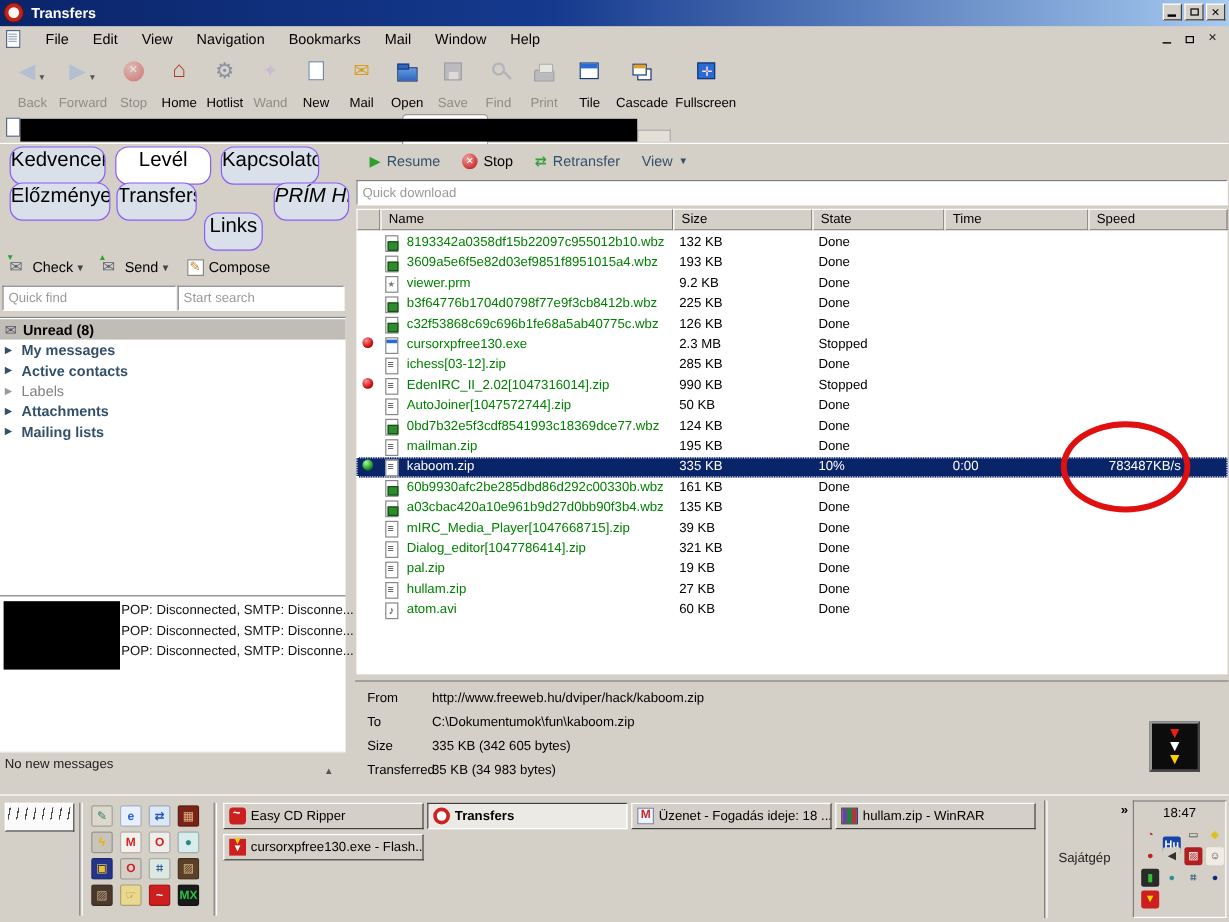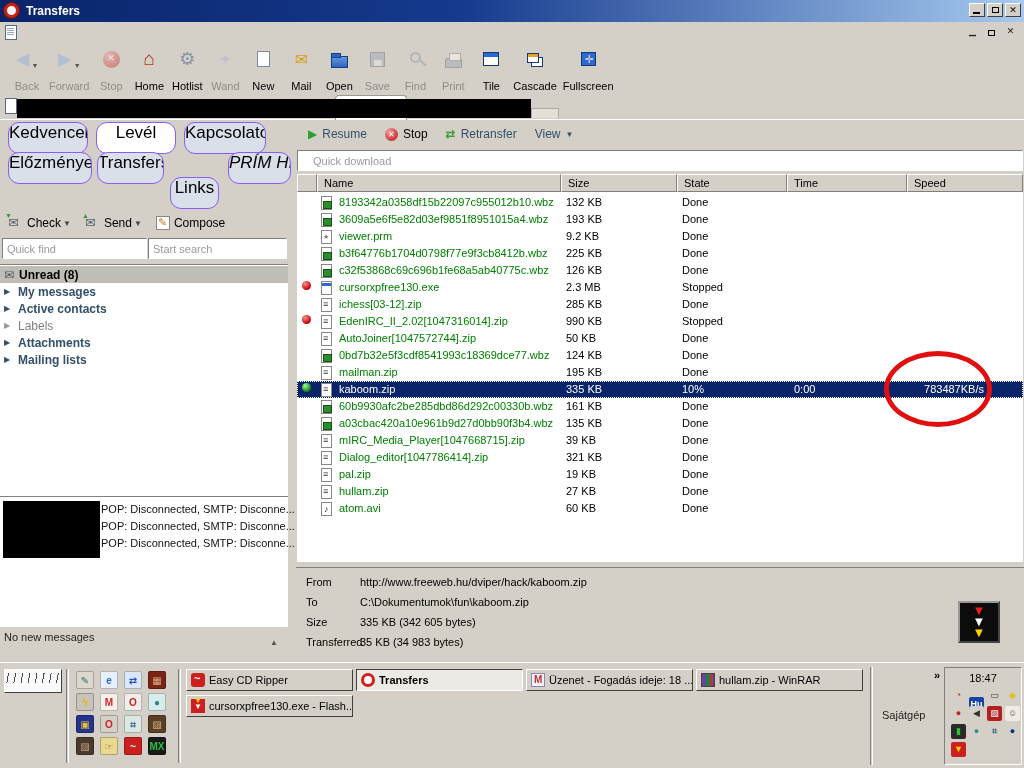--- a/index.html
+++ b/index.html
@@ -203,6 +203,7 @@
 
   <div class="menubar">
     <span class="doc-ic"></span>
+    <span id="menus"><span class="menu-item">File</span><span class="menu-item">Edit</span><span class="menu-item">View</span><span class="menu-item">Navigation</span><span class="menu-item">Bookmarks</span><span class="menu-item">Mail</span><span class="menu-item">Window</span><span class="menu-item">Help</span></span>
     <span class="mdibtns">
       <span class="mdibtn">▁</span>
       <span class="mdibtn">

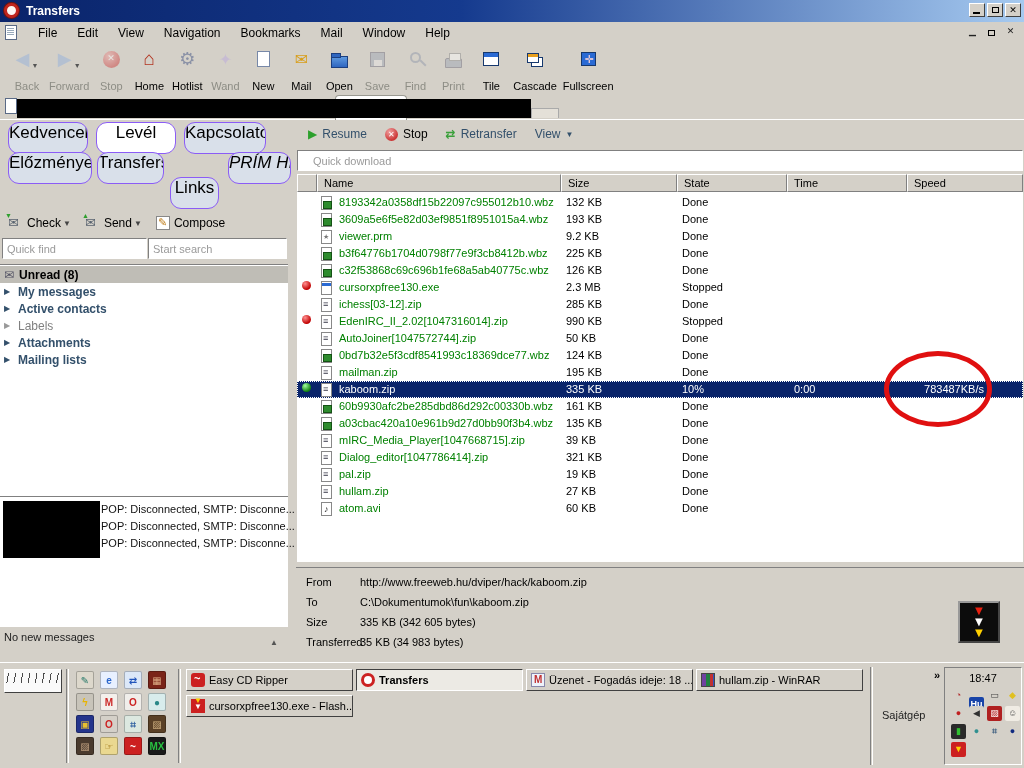--- a/index.html
+++ b/index.html
@@ -118,7 +118,7 @@
   .rt-ic { color:#3aa03a; font-size:12px; font-weight:bold; }
   .vw-caret { font-size:8px; color:#33506b; }
   .qdl { position:absolute; left:1px; top:30px; width:726px; height:21px; background:#fff;
-    border:1px solid; border-color:#808080 #fff #fff #808080; font-size:11px; color:#000; padding:0 15px; font-family:inherit; }
+    border:1px solid; border-color:#808080 #fff #fff #808080; font-size:11px; color:#000; padding:0 4px; font-family:inherit; }
   .qdl::placeholder { color:#9a9a9a; opacity:1; }
   .thead { position:absolute; left:1px; top:54px; width:726px; height:18px; }
   .hcell { position:absolute; top:0; height:18px; background:#d4d0c8; border:1px solid; border-color:#fff #808080 #808080 #fff;

